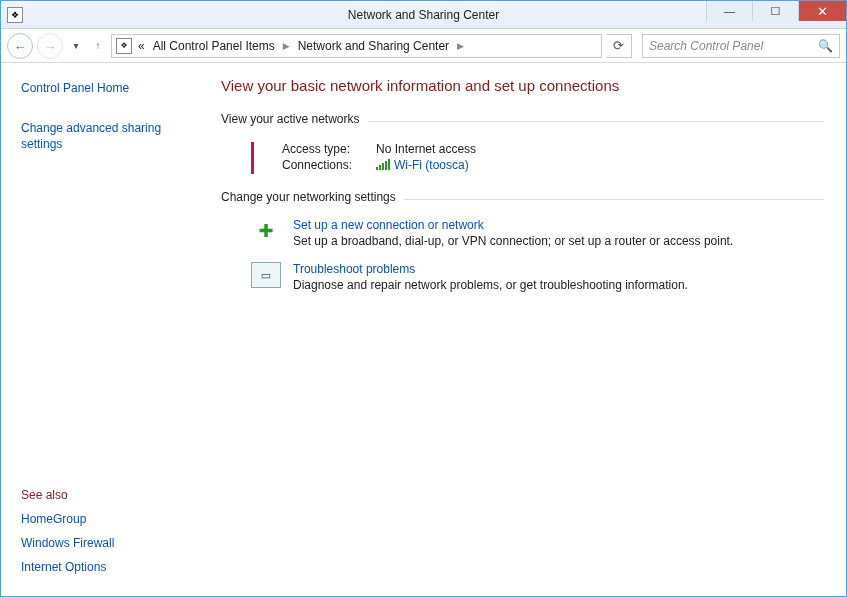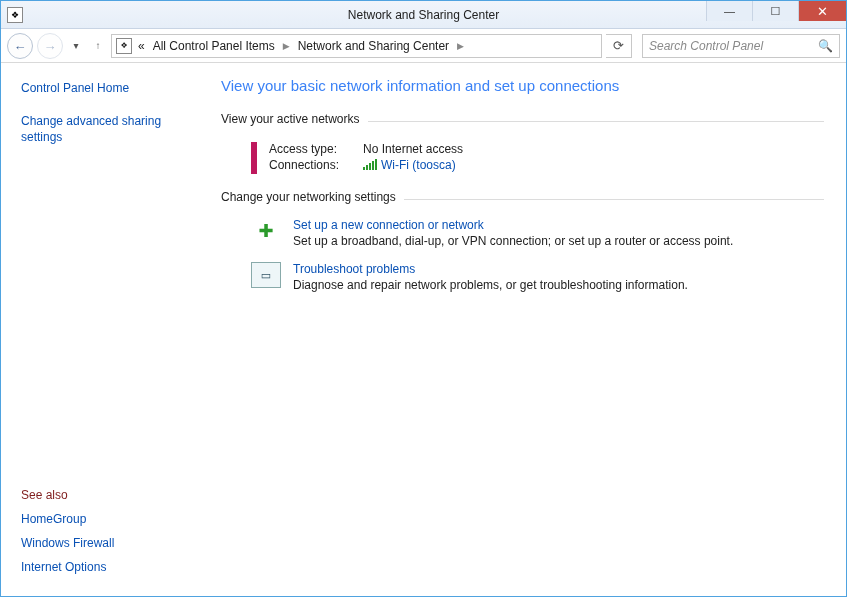--- a/index.html
+++ b/index.html
@@ -126,7 +126,7 @@
     padding:14px 22px 10px 10px;
   }
   .main h1{
-    color:#3b82f6;font-weight:400;font-size:15px;margin-bottom:18px;
+    color:#7f1d1d;font-weight:400;font-size:15px;margin-bottom:18px;
   }
   .section-label{
     color:#222;font-size:12px;margin-bottom:4px;

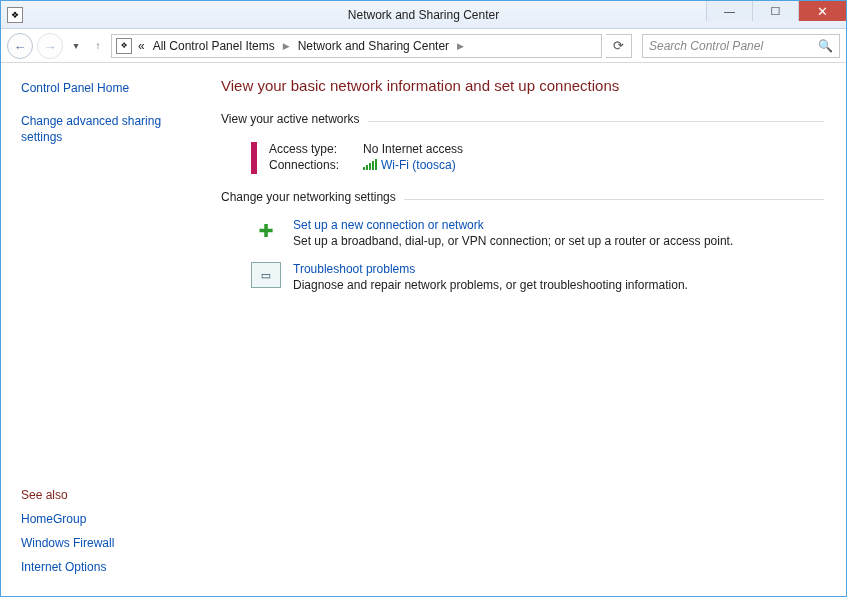--- a/index.html
+++ b/index.html
@@ -117,7 +117,7 @@
     display:inline-block;
   }
   .highlight-box a{text-decoration:underline;}
-  .adv{color:#0a52b5;margin-top:0;line-height:1.35;}
+  .adv{color:#0a52b5;margin-top:7px;line-height:1.35;}
   .sidebar .spacer{flex:1;}
   .seealso-hdr{color:#7f1d1d;margin-bottom:10px;font-size:12px;}
   .seealso a{display:block;margin-bottom:10px;}

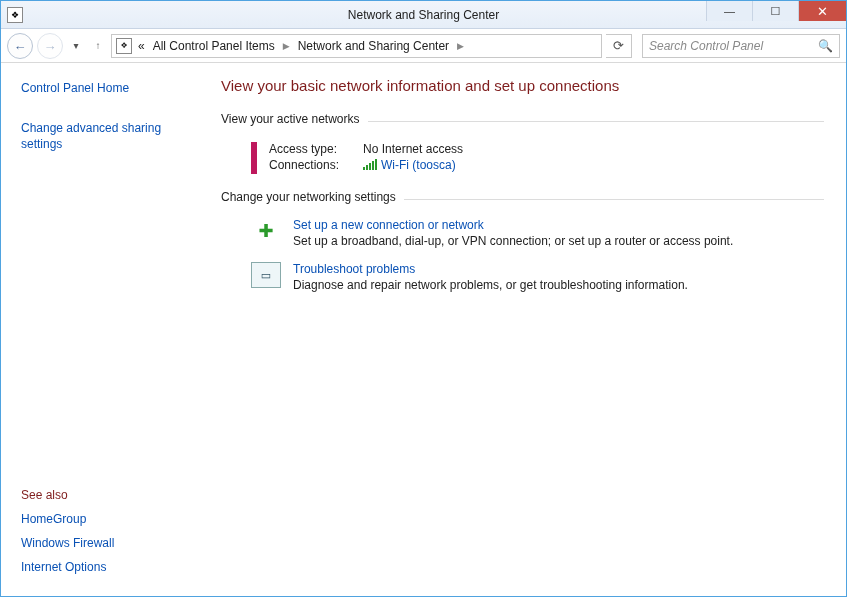--- a/index.html
+++ b/index.html
@@ -142,7 +142,7 @@
   .net-name{font-weight:600;color:#222;}
   .net-type{color:#333;margin-top:2px;}
   .net-right{
-    border-left:6px solid #be185d;padding-left:12px;
+    border-left:3px solid #be185d;padding-left:28px;
     font-size:12px;color:#222;min-width:260px;
   }
   .kv{display:flex;gap:8px;margin-bottom:2px;}

